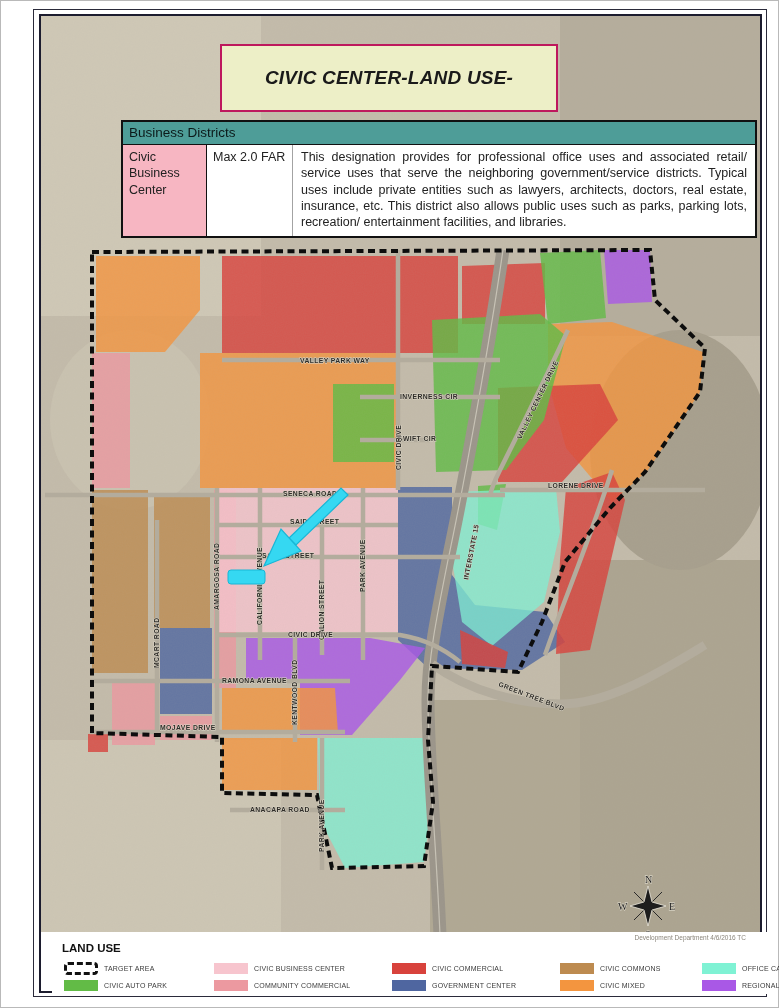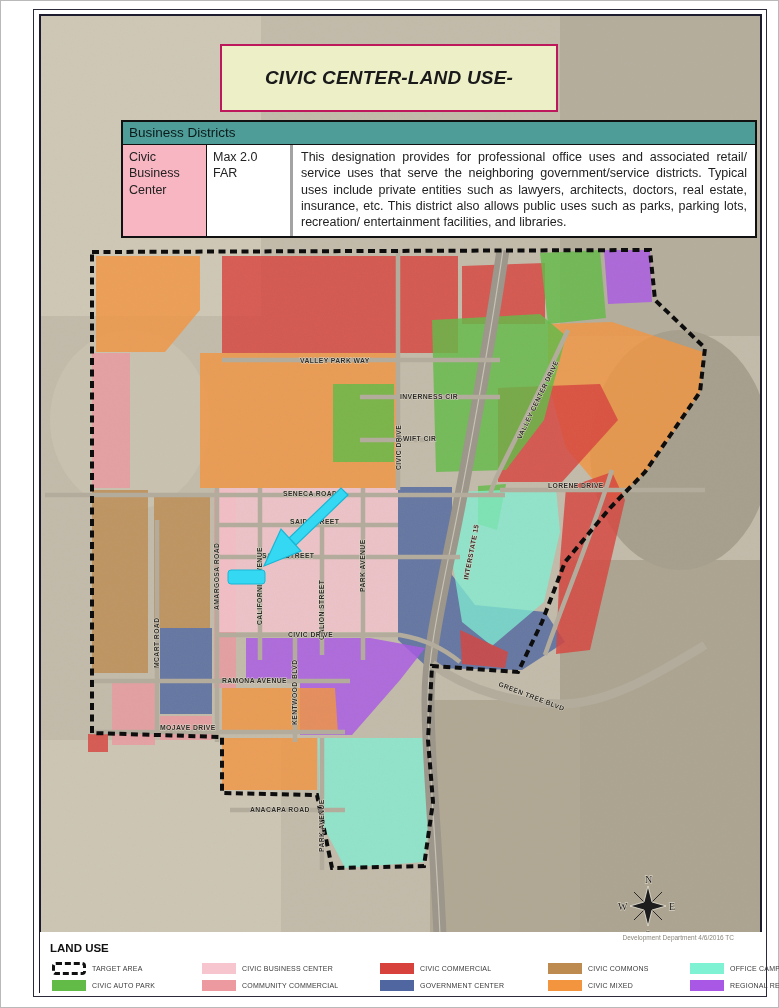--- a/index.html
+++ b/index.html
@@ -25,7 +25,7 @@
   .btable .row{display:flex;align-items:stretch;}
   .cell{box-sizing:border-box;font-size:12.5px;color:#222;}
   .c-dist{width:84px;background:var(--c-district-bg,#f7b6c2);padding:4px 6px;border-right:1px solid #111;line-height:1.3;}
-  .c-far{width:86px;padding:4px 6px;border-right:3px solid #a3a3a3;line-height:1.3;}
+  .c-far{width:86px;padding:4px 6px;border-right:1px solid #a3a3a3;line-height:1.3;}
   .c-desc{flex:1;padding:4px 8px 6px 8px;text-align:justify;line-height:1.3;}
   
   .legend{position:absolute;left:40px;top:932px;width:722px;height:62px;background:#fff;z-index:5;}

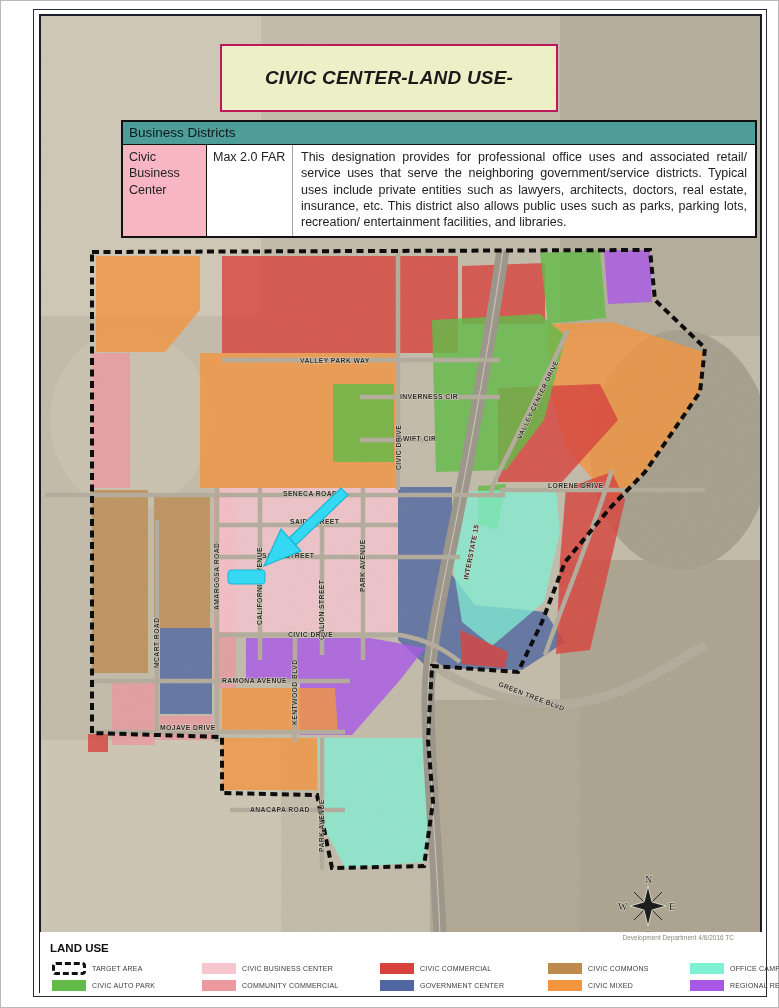--- a/index.html
+++ b/index.html
@@ -28,7 +28,7 @@
   .c-far{width:86px;padding:4px 6px;border-right:1px solid #a3a3a3;line-height:1.3;}
   .c-desc{flex:1;padding:4px 8px 6px 8px;text-align:justify;line-height:1.3;}
   
-  .legend{position:absolute;left:40px;top:932px;width:722px;height:62px;background:#fff;z-index:5;}
+  .legend{position:absolute;left:52px;top:932px;width:722px;height:62px;background:#fff;z-index:5;}
   .credit{position:absolute;right:28px;top:2px;font-size:6.5px;color:#8b867c;}
   .lg-title{position:absolute;left:10px;top:10px;font-size:11.5px;font-weight:bold;color:#111;}
   .lg-grid{position:absolute;left:12px;top:28px;display:grid;

